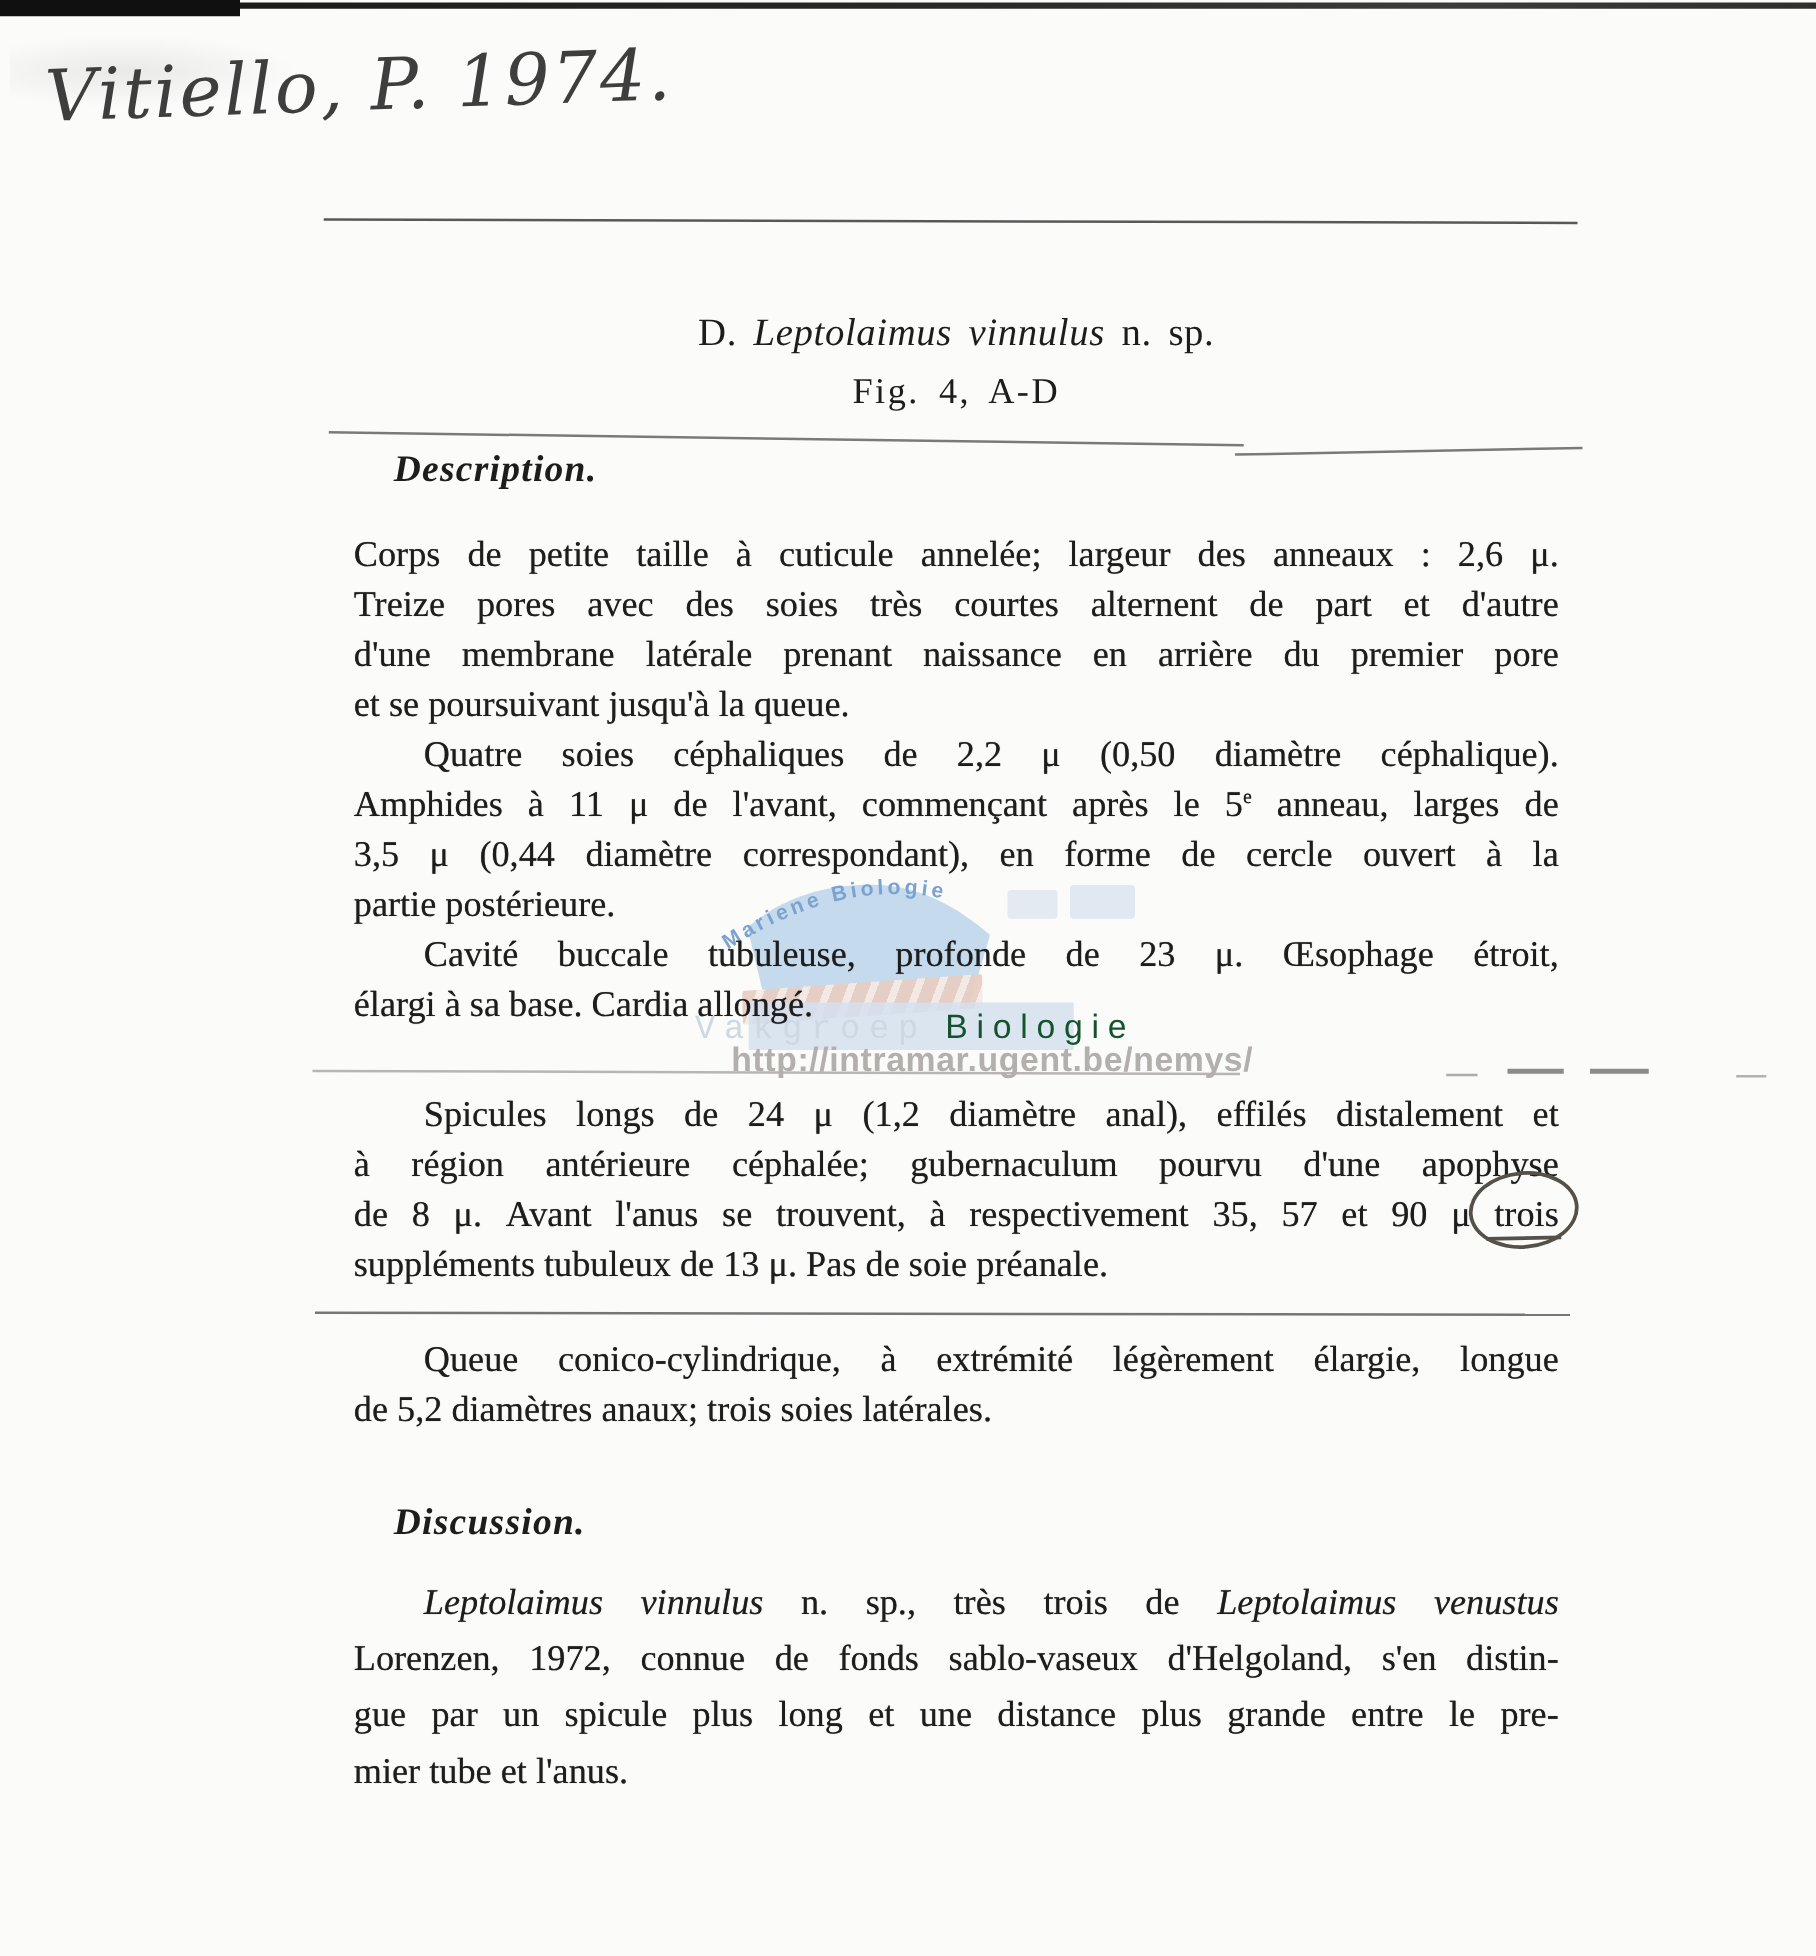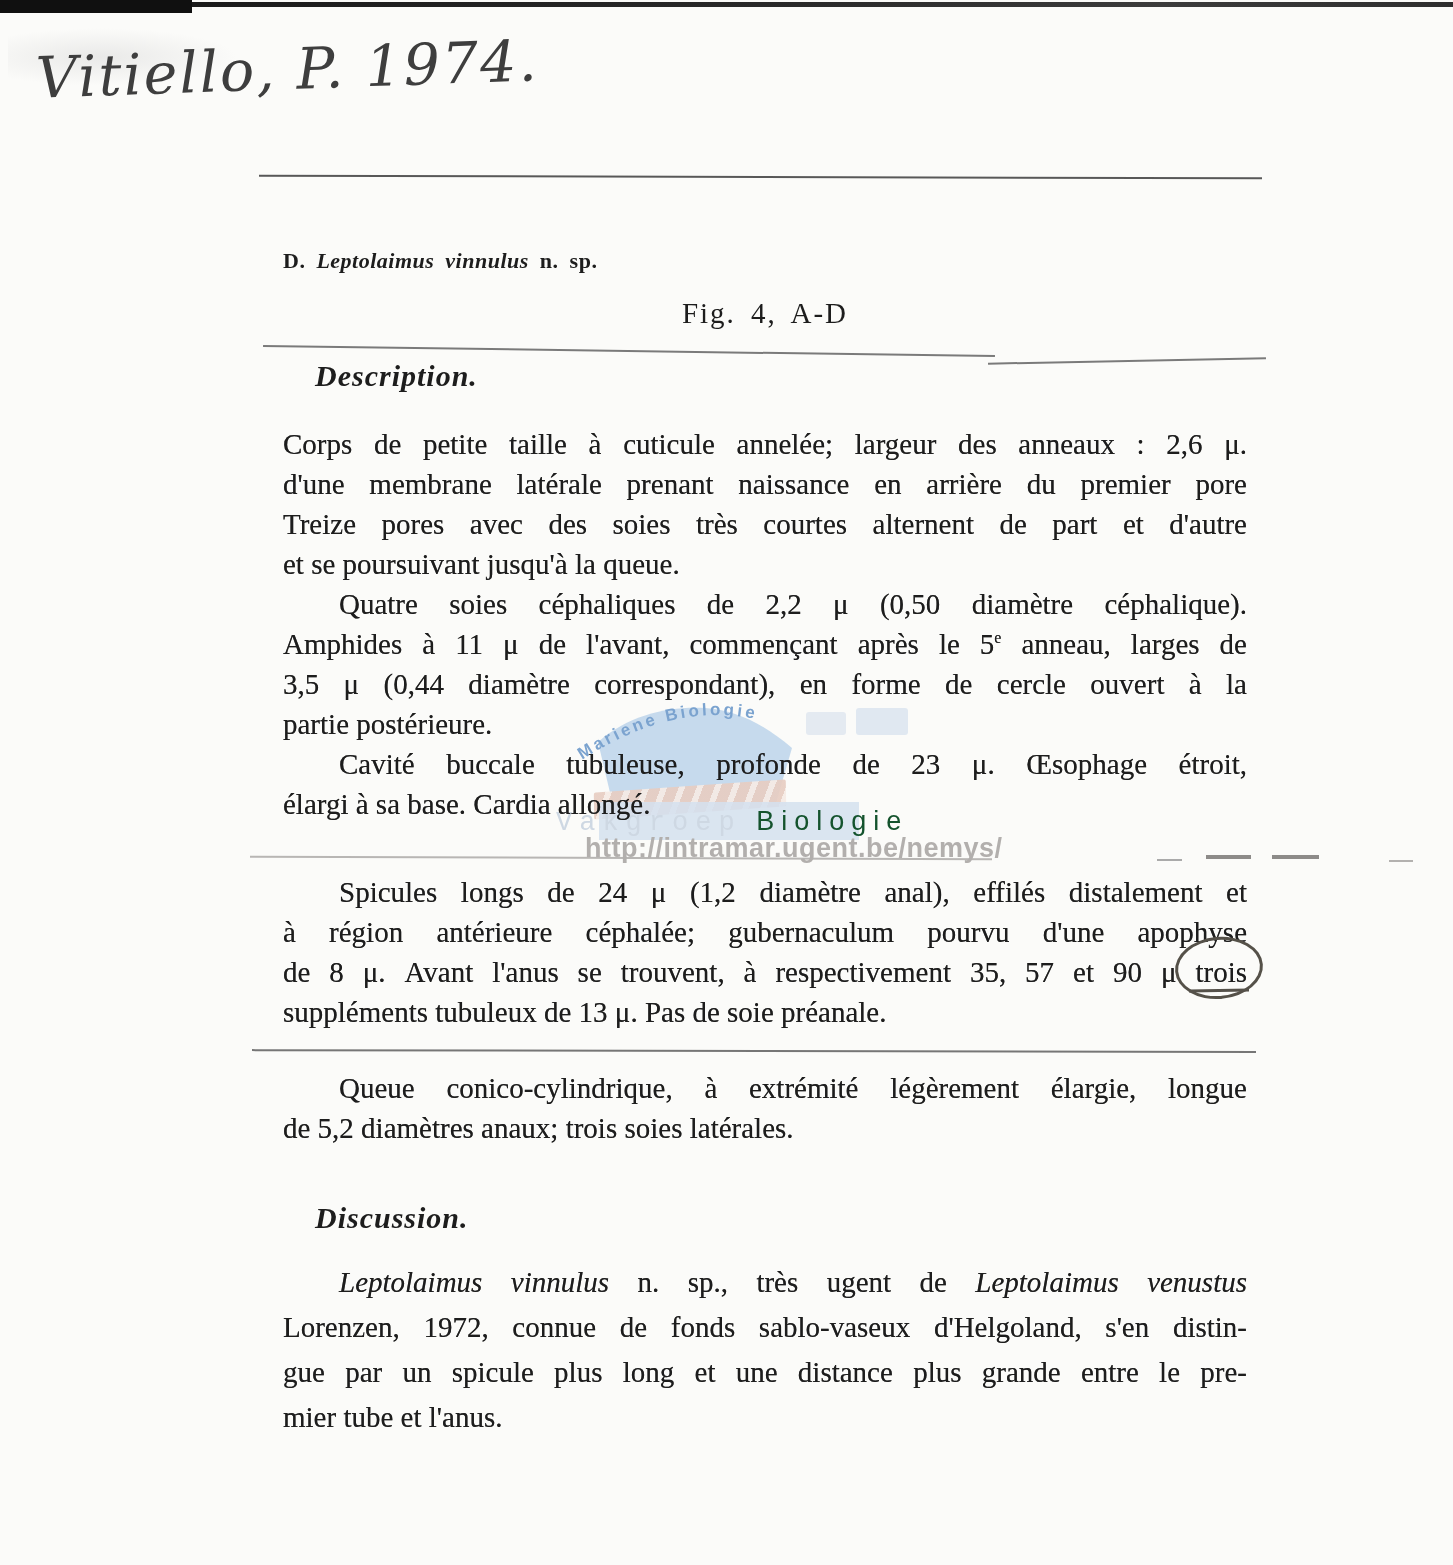--- a/index.html
+++ b/index.html
@@ -35,7 +35,7 @@
   }
   
   .textcol{position:absolute;left:283px;width:964px;}
-  .title{top:248px;font-size:22px;font-weight:bold;letter-spacing:.5px;word-spacing:5px;}
+  .title{top:248px;text-align:center;font-size:31px;font-weight:normal;letter-spacing:.5px;word-spacing:5px;}
   .title .sp{font-style:italic;}
   .figcap{top:297px;text-align:center;font-size:29px;letter-spacing:2px;word-spacing:6px;}
   .sechead{font-size:30px;font-weight:bold;font-style:italic;letter-spacing:1px;margin-left:32px;}

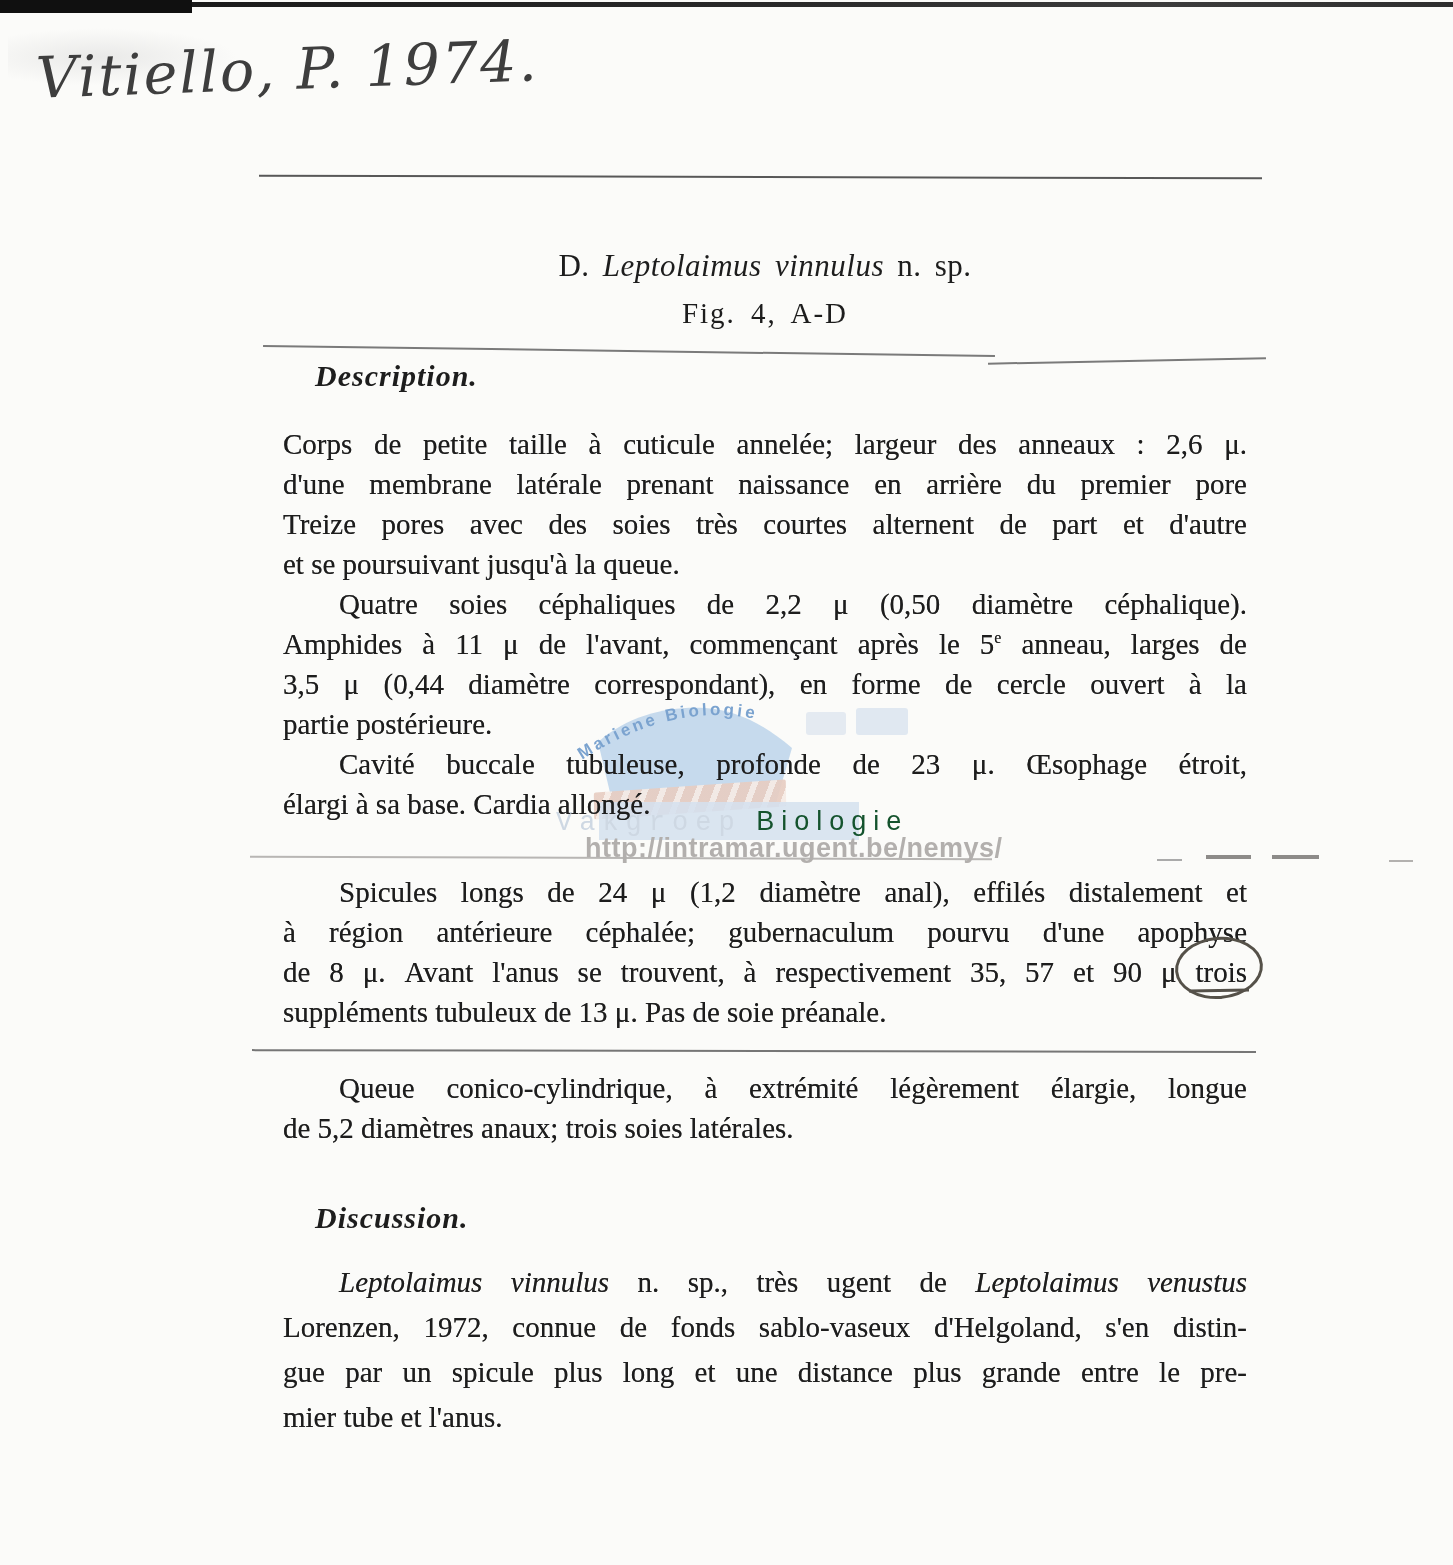--- a/index.html
+++ b/index.html
@@ -134,8 +134,8 @@
   <div id="desc-body" class="textcol body-block textlayer" style="position:absolute;">
       <div class="para">
         <div class="line just"><span>Corps de petite taille à cuticule annelée; largeur des anneaux : 2,6 μ.</span></div>
+        <div class="line just"><span>Treize pores avec des soies très courtes alternent de part et d'autre</span></div>
         <div class="line just"><span>d'une membrane latérale prenant naissance en arrière du premier pore</span></div>
-        <div class="line just"><span>Treize pores avec des soies très courtes alternent de part et d'autre</span></div>
         <div class="line"><span>et se poursuivant jusqu'à la queue.</span></div>
       </div>
       <div class="para">

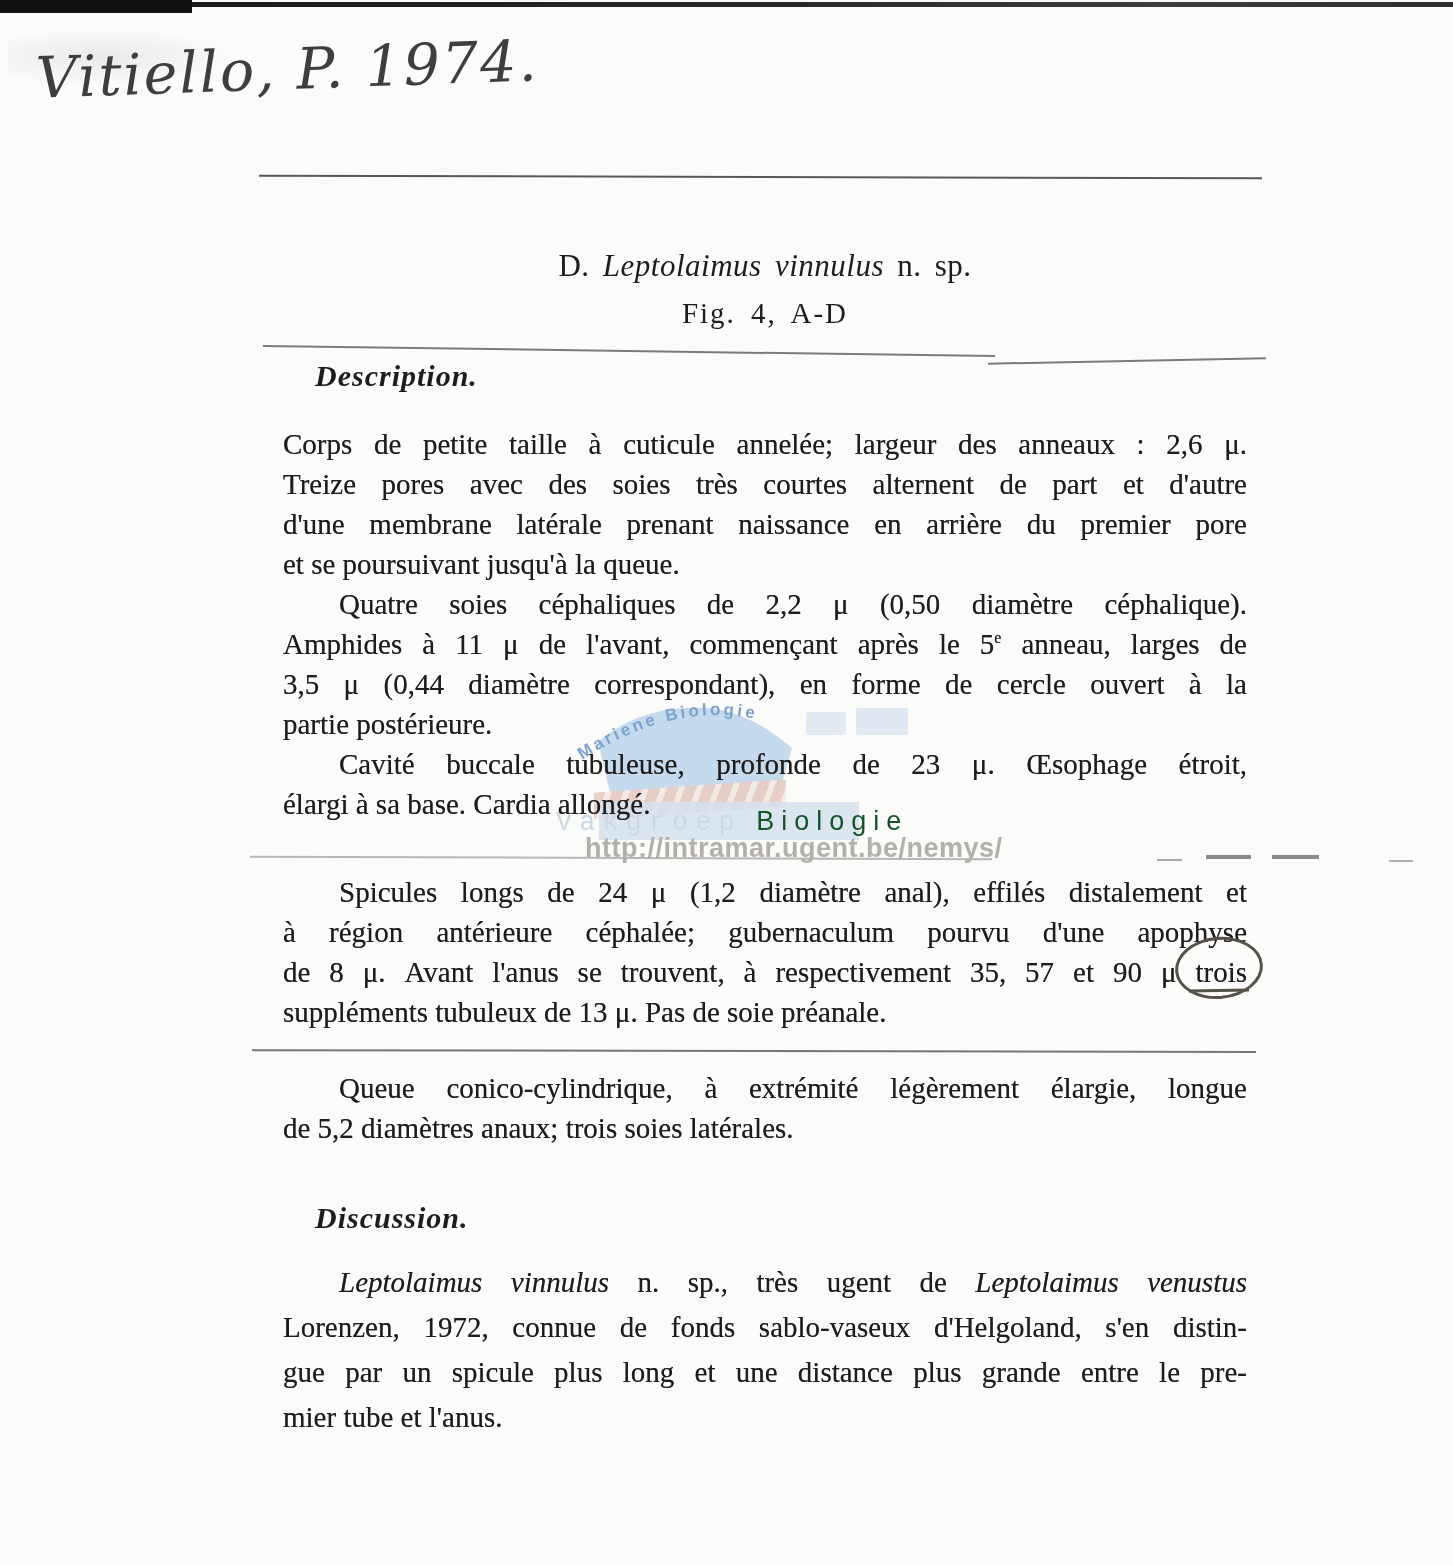--- a/index.html
+++ b/index.html
@@ -163,7 +163,7 @@
   <div class="textcol sechead head-disc textlayer" style="position:absolute;">Discussion.</div>
   <div id="disc-body" class="textcol body-block textlayer" style="position:absolute;">
       <div class="para">
-        <div class="line just ind"><span class="it">Leptolaimus vinnulus</span><span> n. sp., très ugent de </span><span class="it">Leptolaimus venustus</span></div>
+        <div class="line just ind"><span class="it">Leptolaimus vinnulus</span><span> n. sp., très trois de </span><span class="it">Leptolaimus venustus</span></div>
         <div class="line just"><span>Lorenzen, 1972, connue de fonds sablo-vaseux d'Helgoland, s'en distin-</span></div>
         <div class="line just"><span>gue par un spicule plus long et une distance plus grande entre le pre-</span></div>
         <div class="line"><span>mier tube et l'anus.</span></div>

